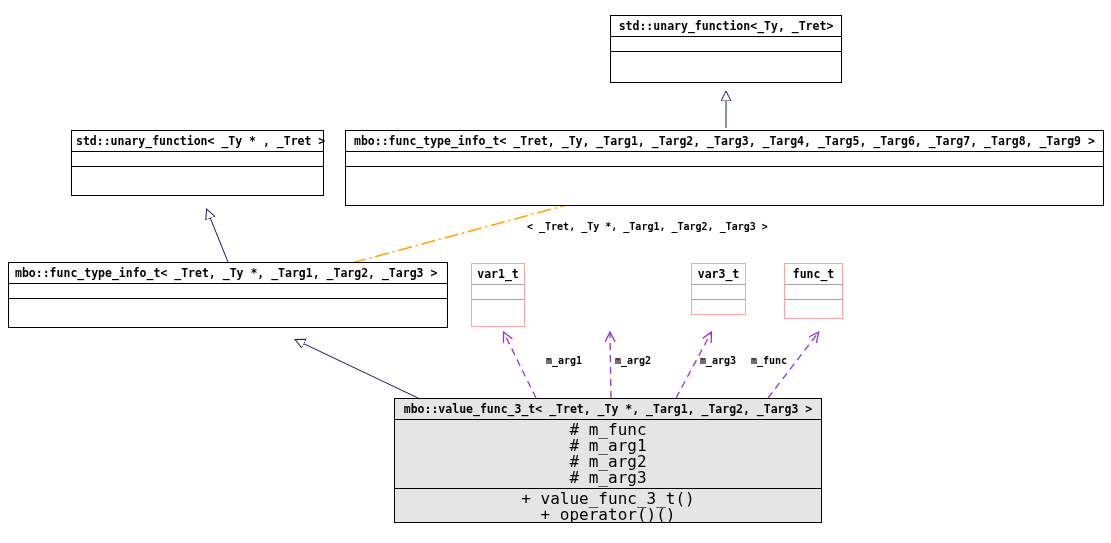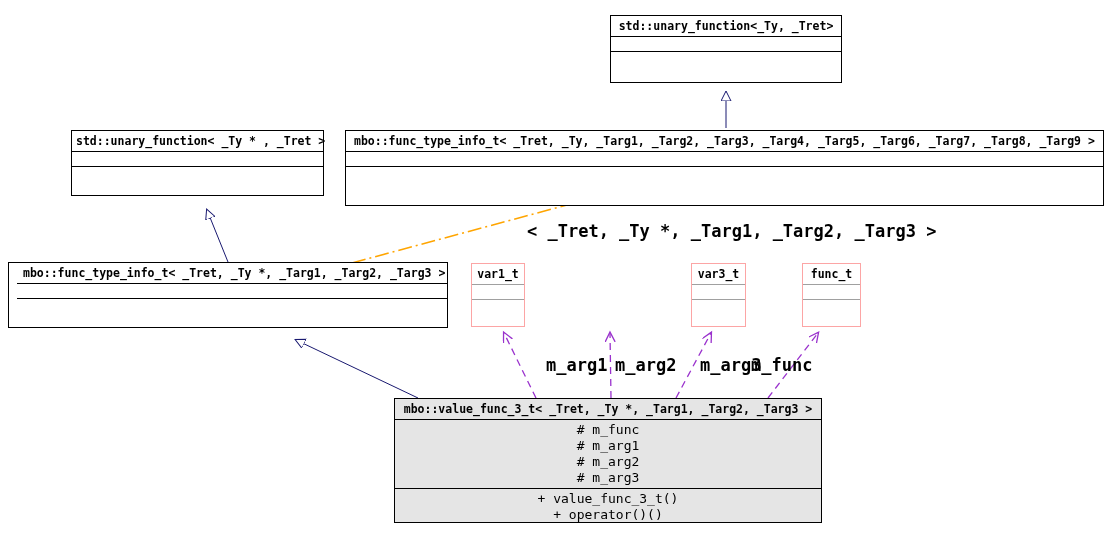--- a/index.html
+++ b/index.html
@@ -70,7 +70,7 @@
   }
   .edge-label {
     position: absolute;
-    font-size: 17px;
+    font-size: 10px;
     font-weight: bold;
     white-space: nowrap;
     color: #000000;

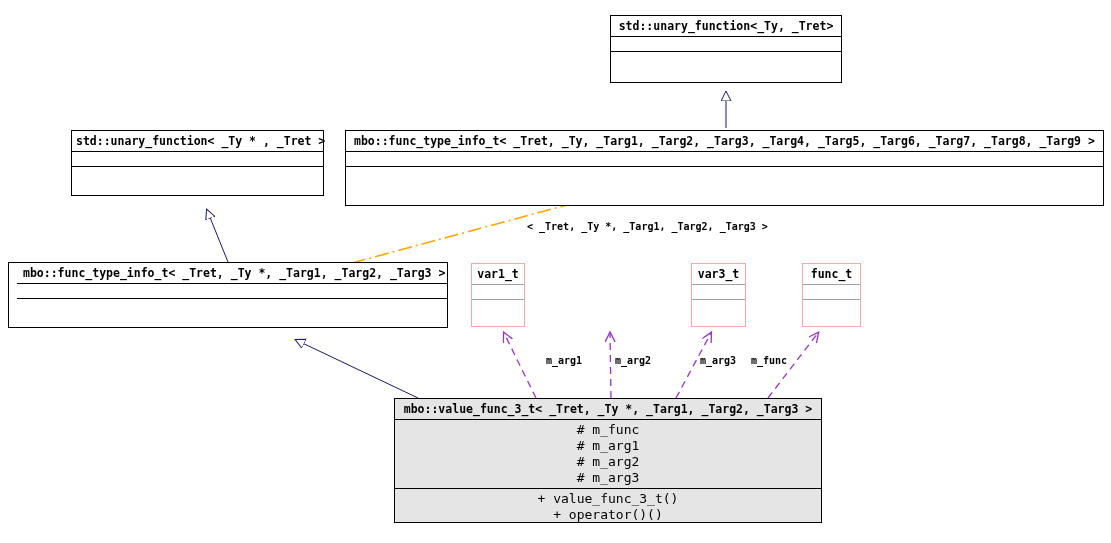--- a/index.html
+++ b/index.html
@@ -154,7 +154,7 @@
     <div class="uml-ops empty"></div>
   </div>
 
-  <div class="uml-box" style="left:8px; top:262px; width:440px; height:66px;padding-left:8px;">
+  <div class="uml-box" style="left:8px; top:262px; width:440px; height:66px;">
     <div class="uml-title" style="text-align:left; padding-left:6px;">mbo::func_type_info_t&lt; _Tret, _Ty *, _Targ1, _Targ2, _Targ3 &gt;</div>
     <div class="uml-sep"></div>
     <div class="uml-attrs empty"></div>

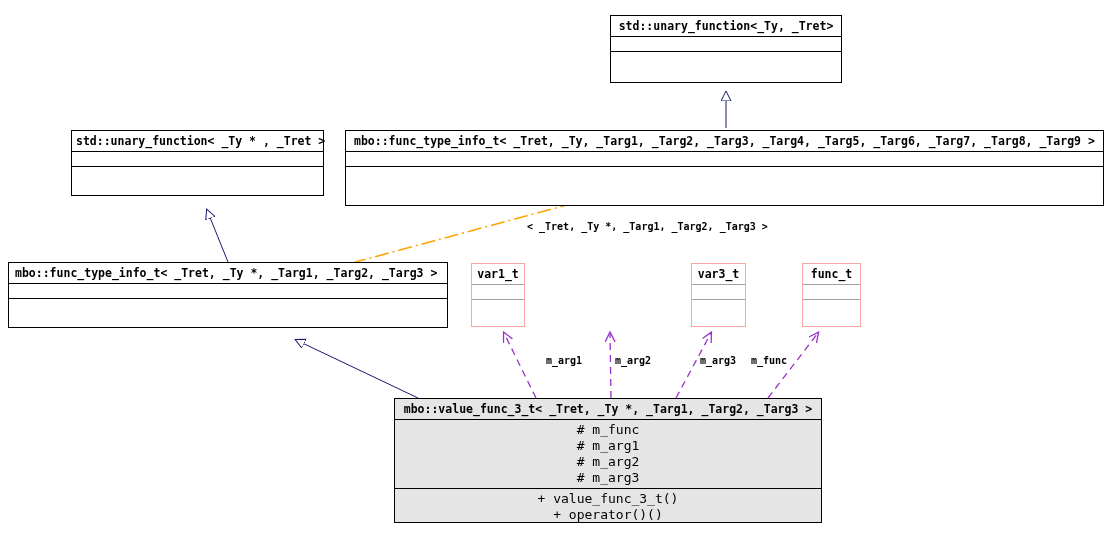--- a/index.html
+++ b/index.html
@@ -171,7 +171,7 @@
   </div>
 
 
-  <div class="uml-box gray-border" style="left:691px; top:263px; width:55px; height:64px;">
+  <div class="uml-box gray-border" style="left:691px; top:263px; width:55px; height:52px;">
     <div class="uml-title">var3_t</div>
     <div class="uml-sep gray"></div>
     <div class="uml-attrs empty"></div>

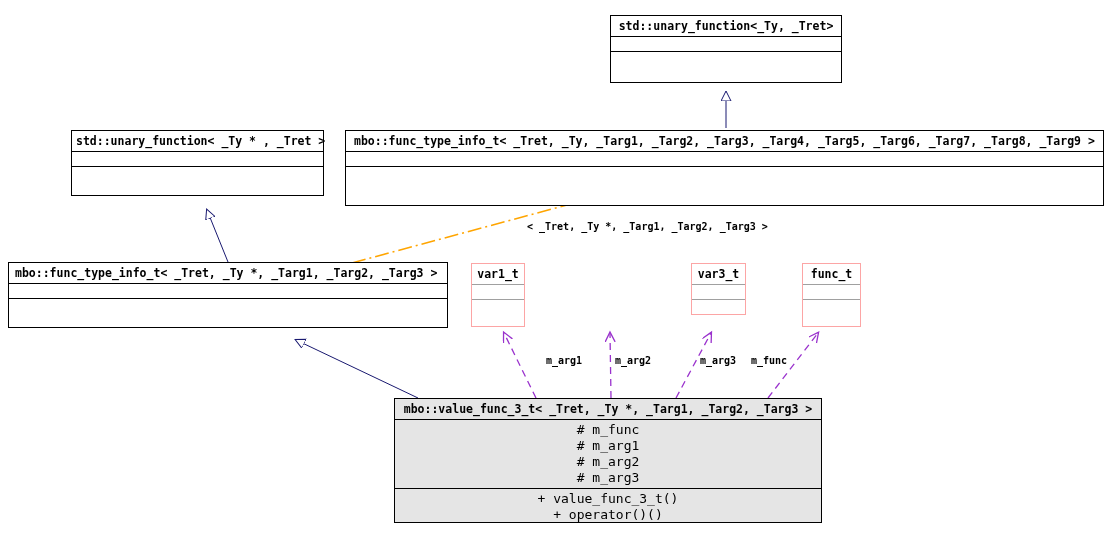--- a/index.html
+++ b/index.html
@@ -179,7 +179,7 @@
     <div class="uml-ops empty"></div>
   </div>
 
-  <div class="uml-box gray-border" style="left:802px; top:263px; width:59px; height:64px;">
+  <div class="uml-box gray-border" style="left:784px; top:263px; width:59px; height:56px;">
     <div class="uml-title">func_t</div>
     <div class="uml-sep gray"></div>
     <div class="uml-attrs empty"></div>

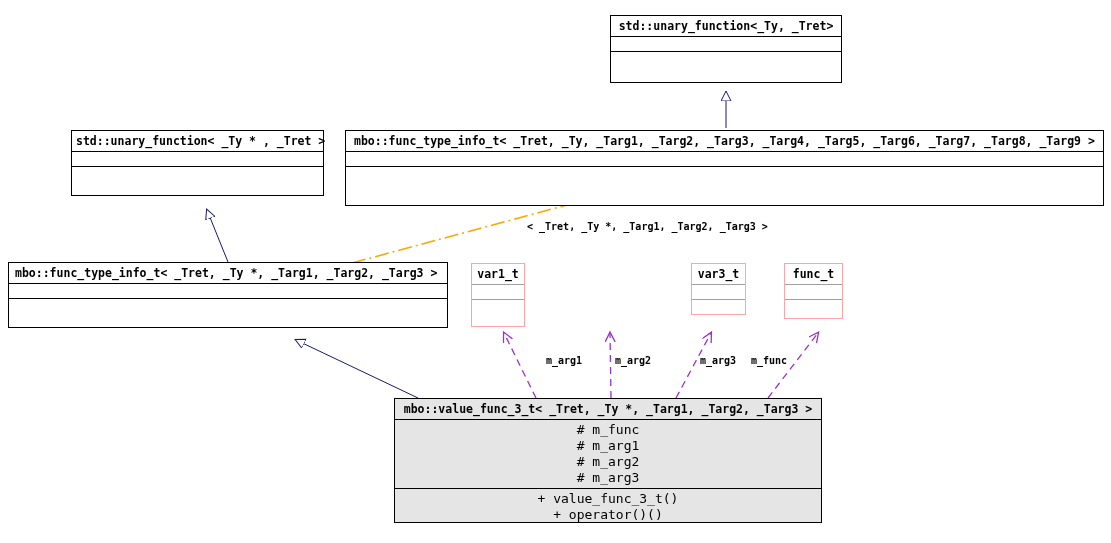--- a/index.html
+++ b/index.html
@@ -58,7 +58,7 @@
   }
   .uml-attrs, .uml-ops {
     box-sizing: border-box;
-    font-size: 13px;
+    font-size: 16px;
     line-height: 16px;
     padding: 2px 4px;
     text-align: center;

